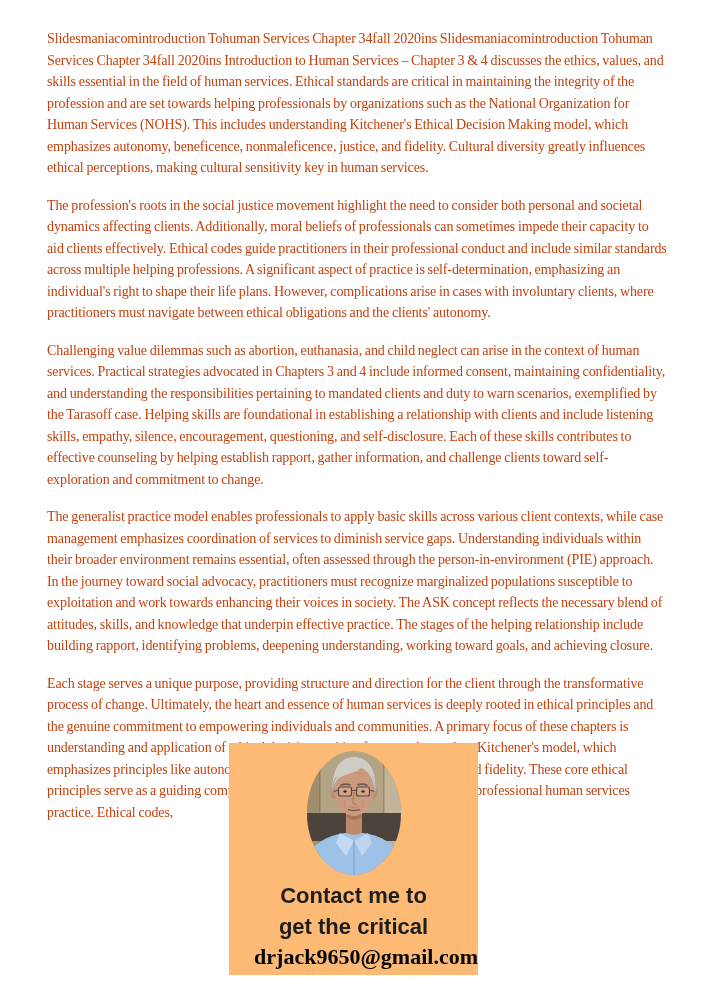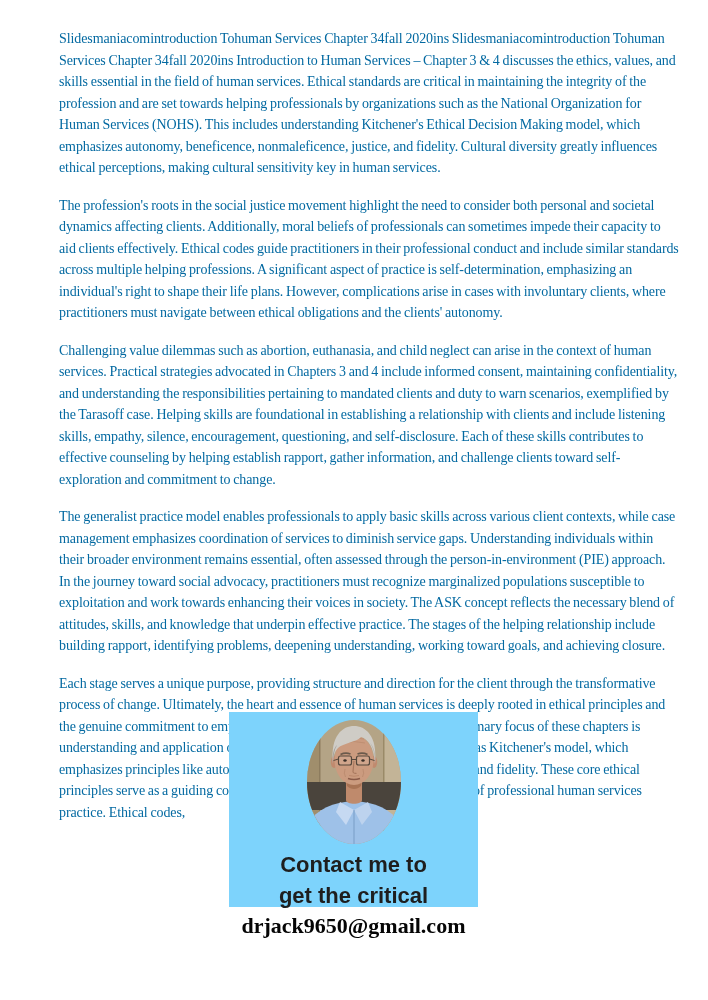--- a/index.html
+++ b/index.html
@@ -14,13 +14,12 @@
     position: absolute;
     left: 47px; top: 28px;
     width: 620px;
-    color: #0369a1;
+    color: #c2410c;
     font-size: 14px;
     line-height: 21.5px;
     letter-spacing: -0.1px;
     word-spacing: -0.6px;
     text-align: left;
-    margin-left: 12px;
   }
   .doc p { margin: 0 0 16px 0; }
 

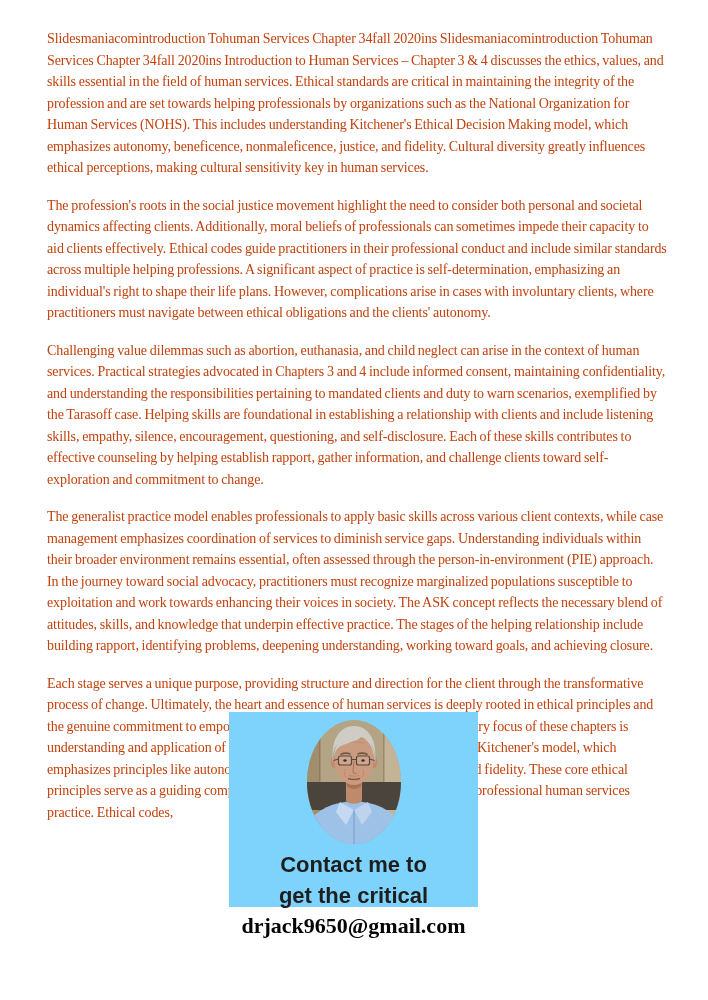--- a/index.html
+++ b/index.html
@@ -25,9 +25,9 @@
 
   .promo-card {
     position: absolute;
-    left: 229px; top: 712px;
-    width: 249px; height: 195px;
-    background: #7dd3fc;
+    left: 229px; top: 743px;
+    width: 249px; height: 232px;
+    background: #fdba74;
     text-align: center;
     z-index: 5;
     cursor: pointer;

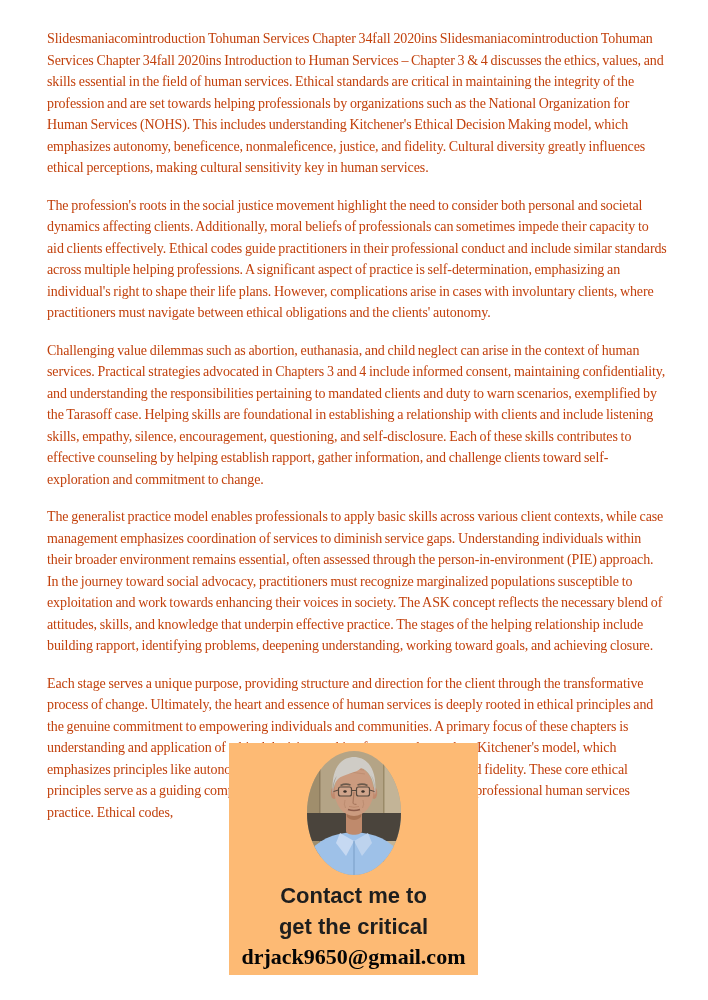--- a/index.html
+++ b/index.html
@@ -52,6 +52,7 @@
     font-size: 22px;
     line-height: 26px;
     color: #050505;
+    text-align: right;
   }
 </style>
 </head>

